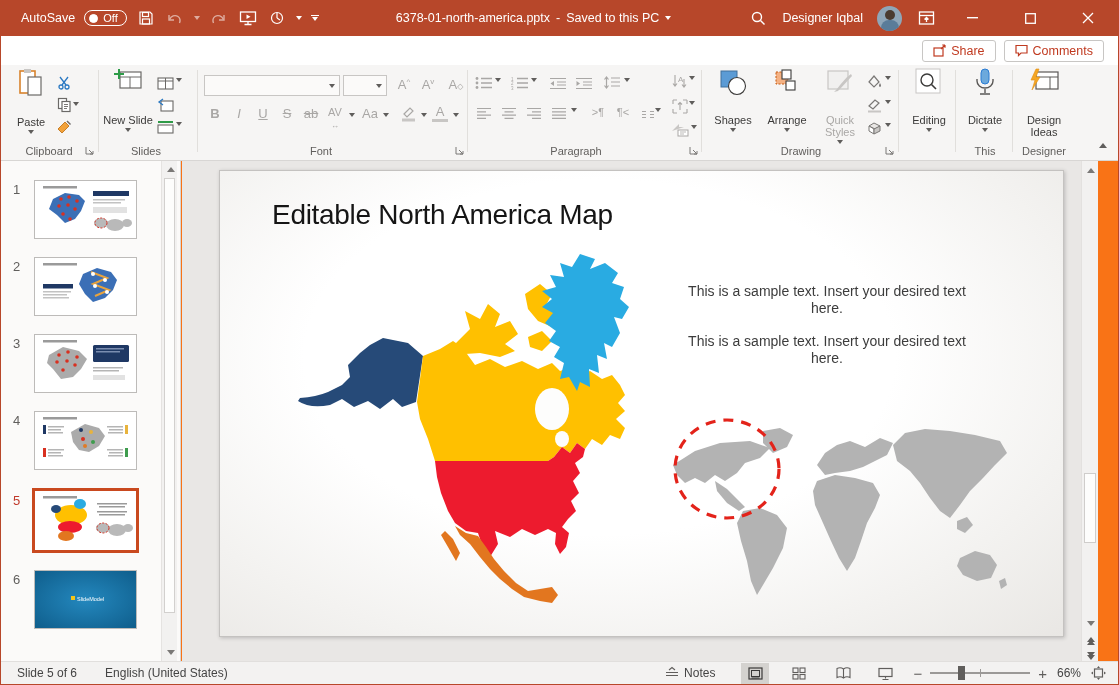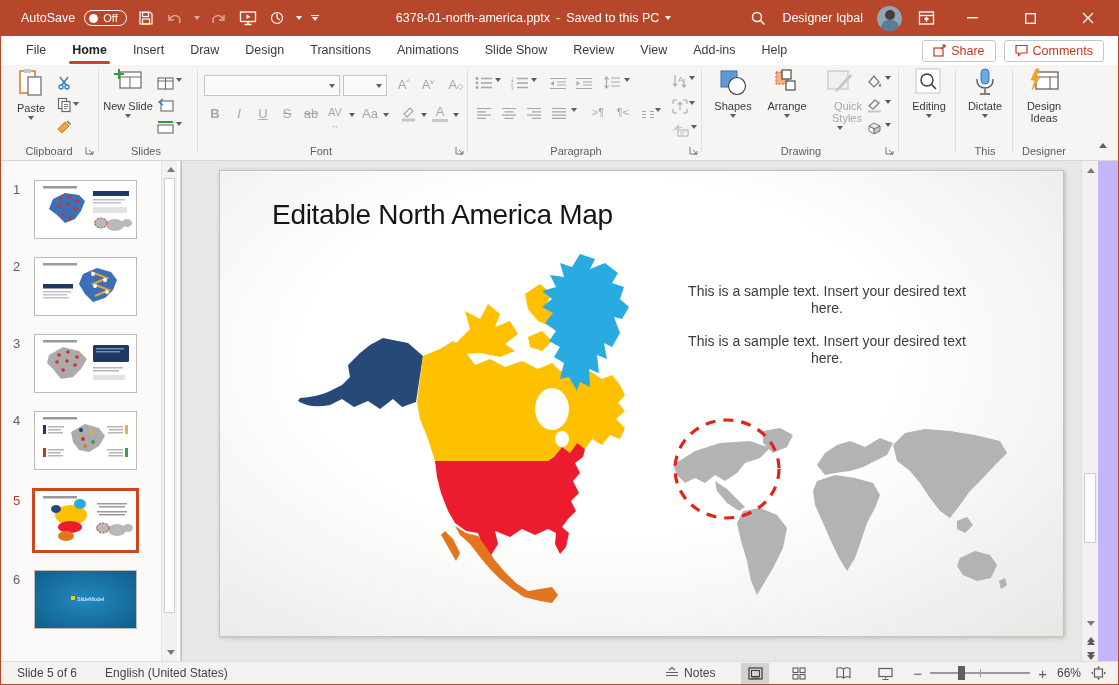--- a/index.html
+++ b/index.html
@@ -4,7 +4,7 @@
 <style>
   * { margin:0; padding:0; box-sizing:border-box; }
   html,body { width:1119px; height:685px; overflow:hidden; font-family:"Liberation Sans",sans-serif; }
-  .win { position:relative; width:1119px; height:685px; background:#c4b5fd;
+  .win { position:relative; width:1119px; height:685px; background:#f97316;
          border-left:1px solid #B7472A; border-right:1px solid #B7472A; border-bottom:1px solid #B7472A; }
 
   

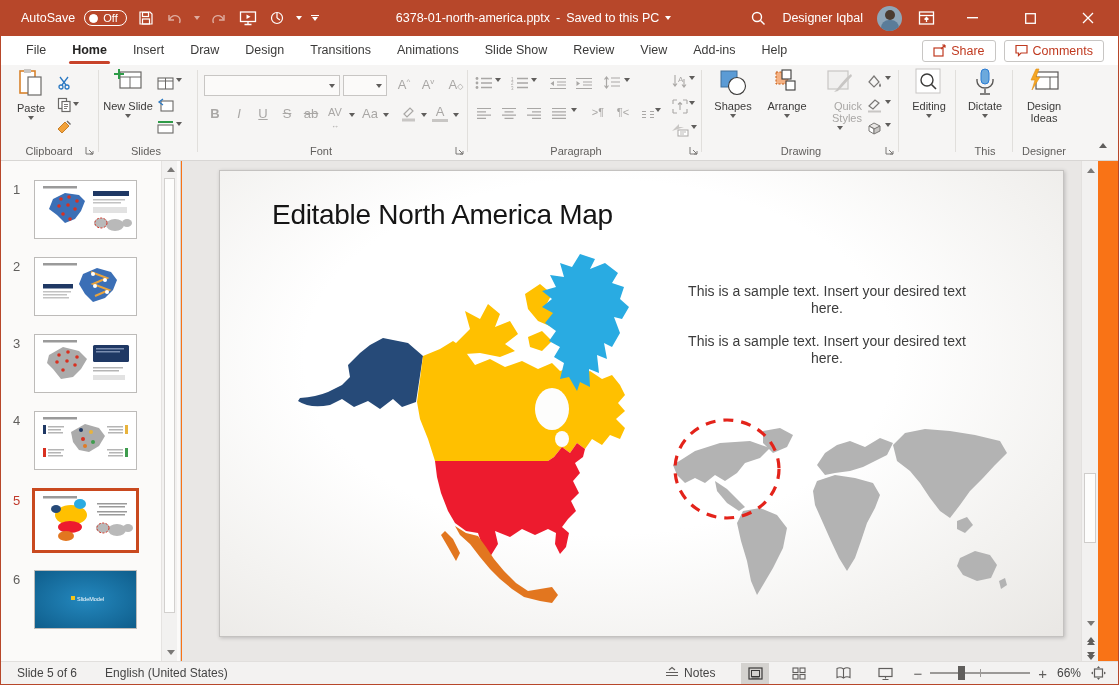--- a/index.html
+++ b/index.html
@@ -182,20 +182,6 @@
   </div>
 
   <div class="tabrow">
-    <div class="tabs">
-      <span class="tab">File</span>
-      <span class="tab active">Home</span>
-      <span class="tab">Insert</span>
-      <span class="tab">Draw</span>
-      <span class="tab">Design</span>
-      <span class="tab">Transitions</span>
-      <span class="tab">Animations</span>
-      <span class="tab">Slide Show</span>
-      <span class="tab">Review</span>
-      <span class="tab">View</span>
-      <span class="tab">Add-ins</span>
-      <span class="tab">Help</span>
-    </div>
     <div class="tabrow-right">
       <span class="pillbtn">
         <svg width="13" height="13" viewBox="0 0 13 13">

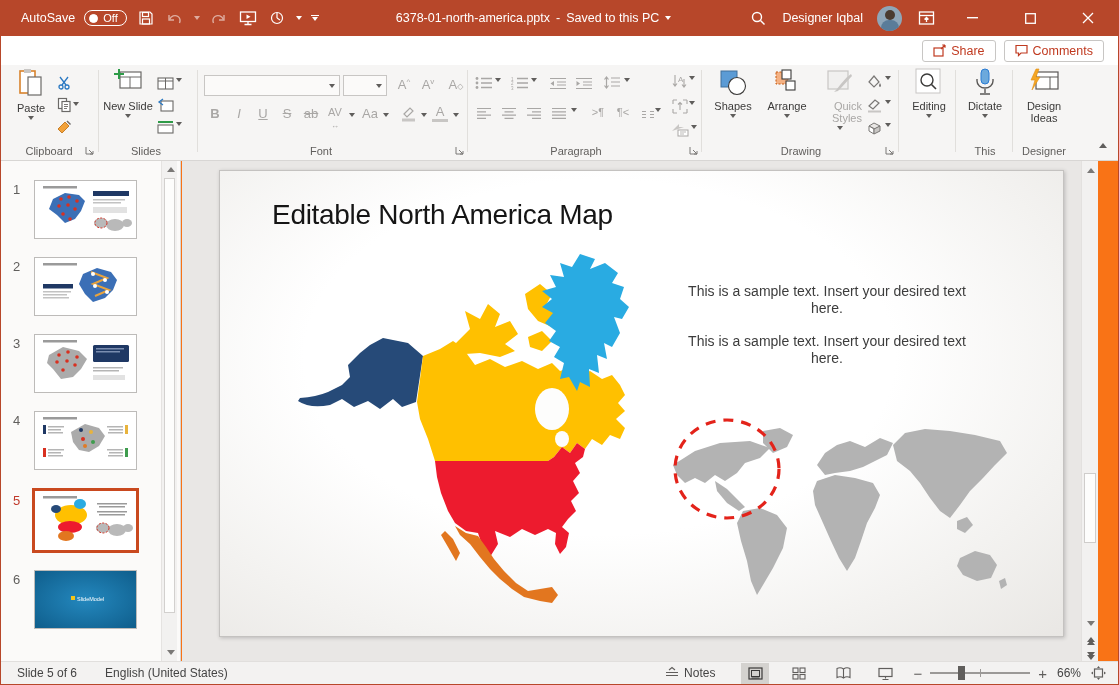--- a/index.html
+++ b/index.html
@@ -42,7 +42,7 @@
   .gdiv { position:absolute; top:5px; height:82px; width:1px; background:#E1DFDC; }
   .grplabel { position:absolute; top:80px; font-size:11px; color:#605E5C; text-align:center; }
   .launcher { position:absolute; top:81px; width:10px; height:10px; }
-  .bigbtn { position:absolute; top:3px; display:flex; flex-direction:column; align-items:center; gap:4px;
+  .bigbtn { position:absolute; top:3px; display:flex; flex-direction:column; align-items:center; gap:18px;
             font-size:11px; color:#3b3a39; text-align:center; line-height:12px; }
   .bigbtn .lbl { display:flex; flex-direction:column; align-items:center; gap:2px; }
   .smic { position:absolute; width:22px; height:20px; display:flex; align-items:center; justify-content:center; }

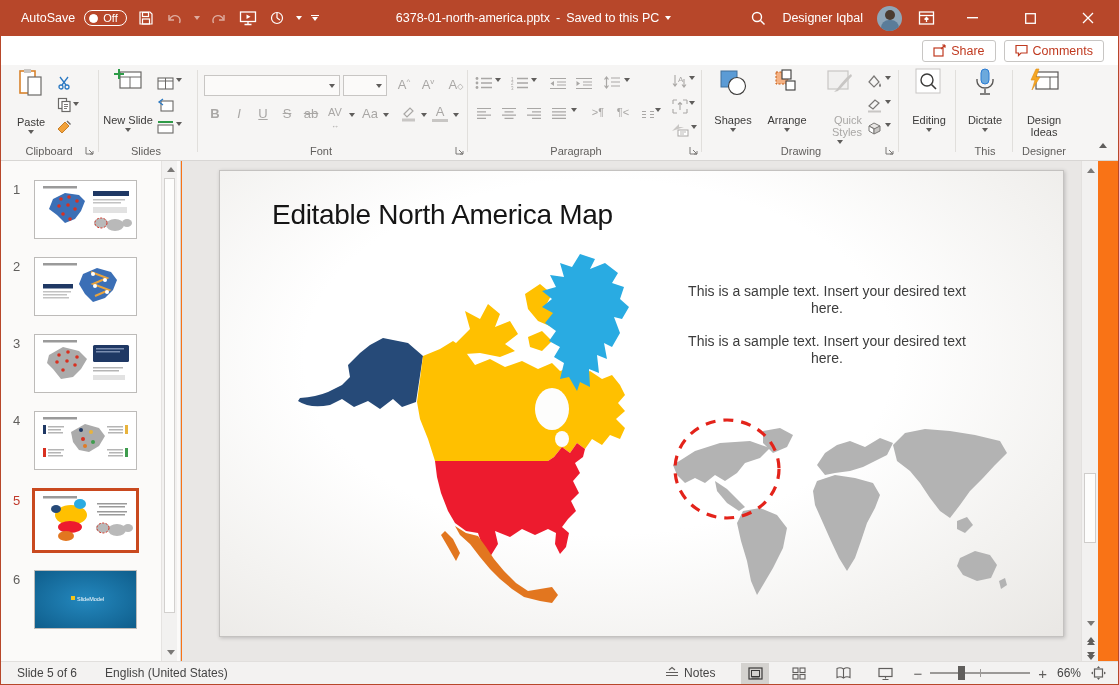--- a/index.html
+++ b/index.html
@@ -437,7 +437,7 @@
         <path d="M26 6 C20 10 16 16 12 21 L9 24 L13 23 C17 19 22 13 27 8 z" fill="#C8C6C4"></path>
       </svg>
       <span class="lbl">
-          <span style="width:44px;text-align:right;">Quick Styles</span>
+          <span style="width:44px;">Quick Styles</span>
           <span class="chev"></span>
         </span>
     </div>

